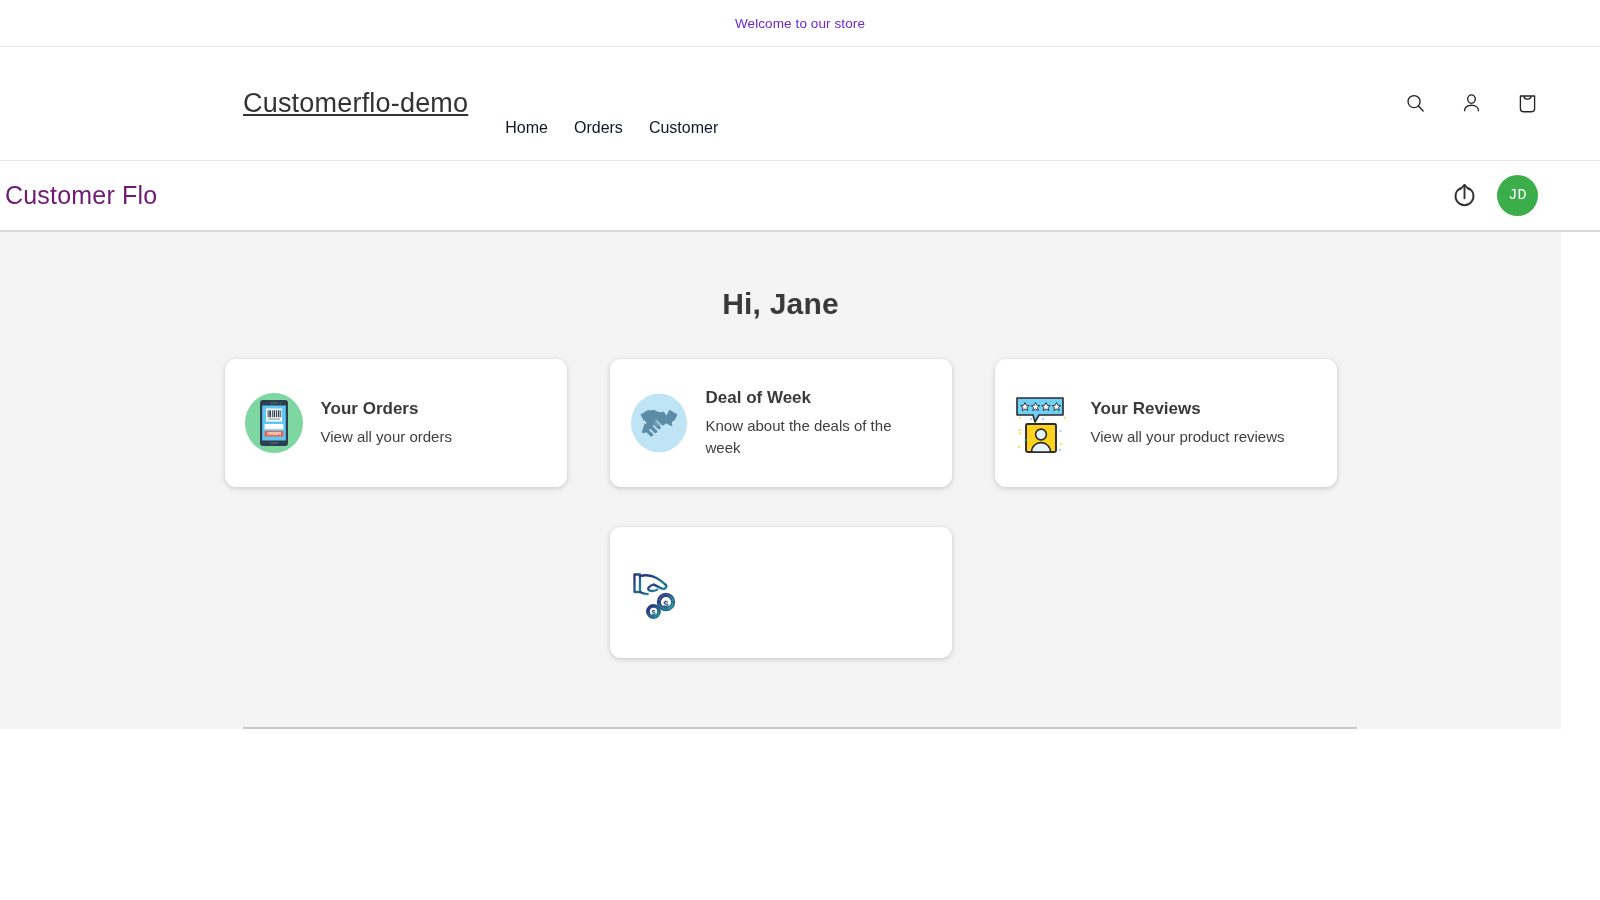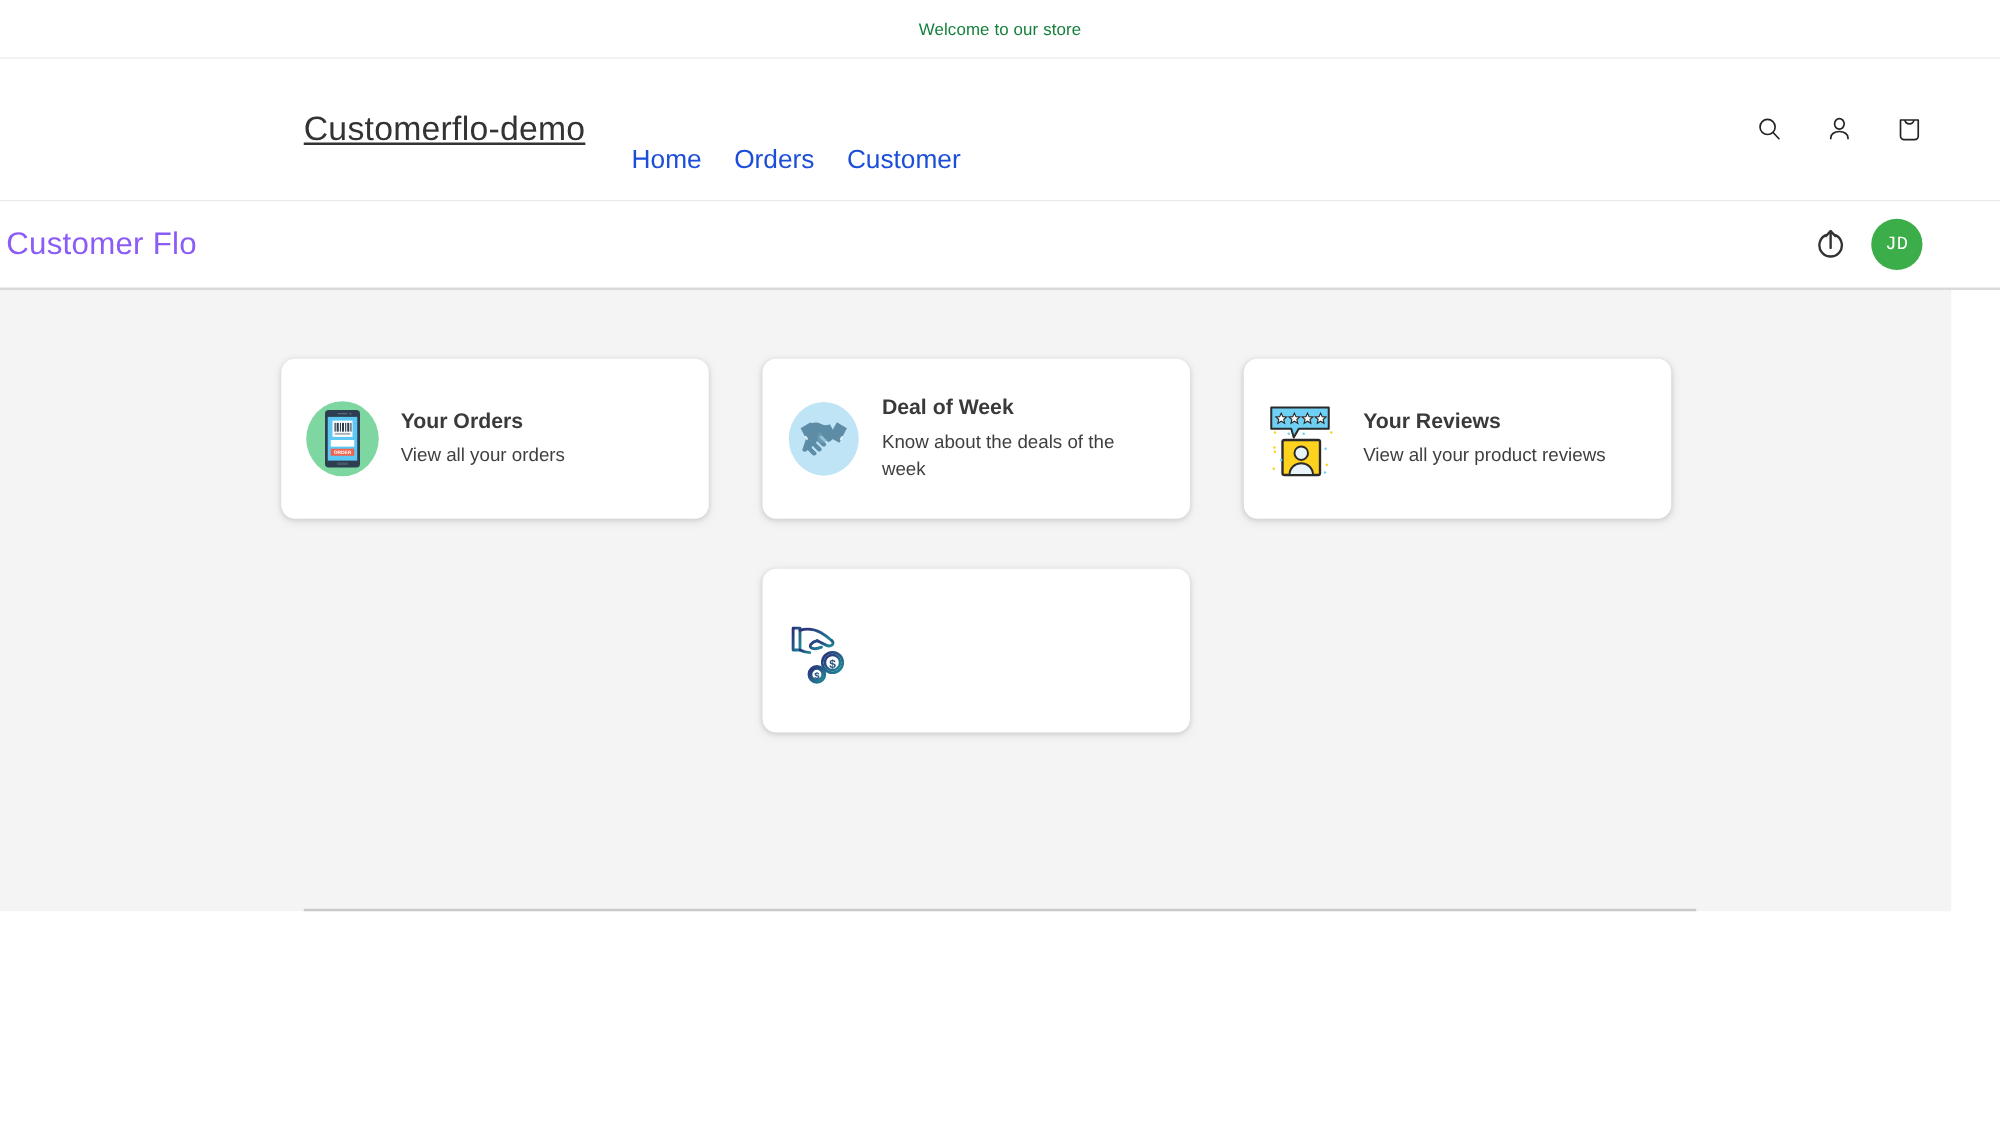--- a/index.html
+++ b/index.html
@@ -18,7 +18,7 @@
     background: #ffffff;
   }
   .announcement-text {
-    font-size: 13.5px; color: #15803d; letter-spacing: .1px;
+    font-size: 13.5px; color: #6d28d9; letter-spacing: .1px;
     font-family: "Liberation Sans", sans-serif; font-weight: 400;
   }
 

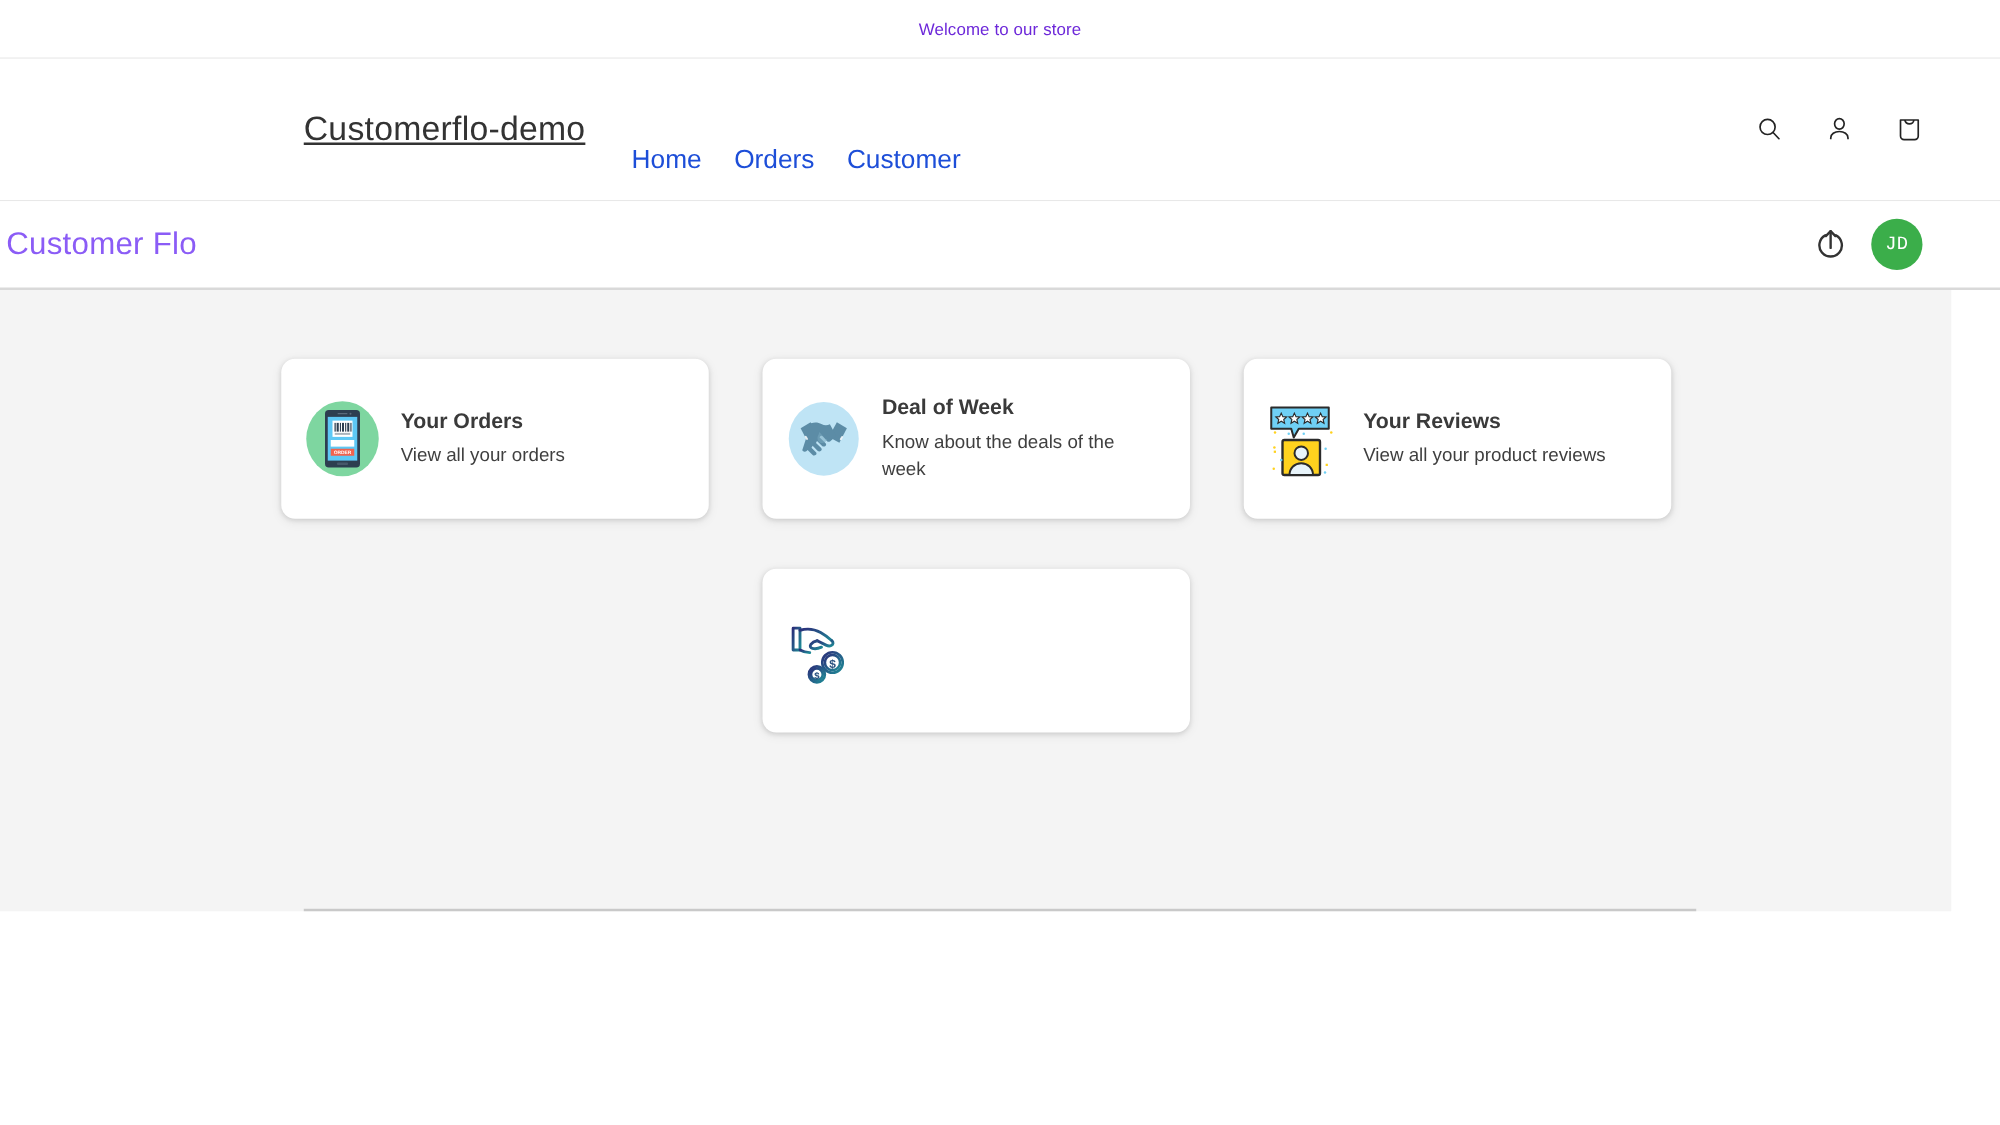--- a/index.html
+++ b/index.html
@@ -39,7 +39,7 @@
   .store-nav { display: flex; align-items: center; gap: 26px; margin-left: 37px; }
   .store-nav-link {
     font-family: "Liberation Sans", sans-serif;
-    font-size: 21px; color: #1d4ed8; text-decoration: none; white-space: nowrap; margin-top: 48px;
+    font-size: 16px; color: #0f172a; text-decoration: none; white-space: nowrap; margin-top: 48px;
   }
   .header-actions {
     position: absolute; right: 56px; top: 50%; transform: translateY(-50%);

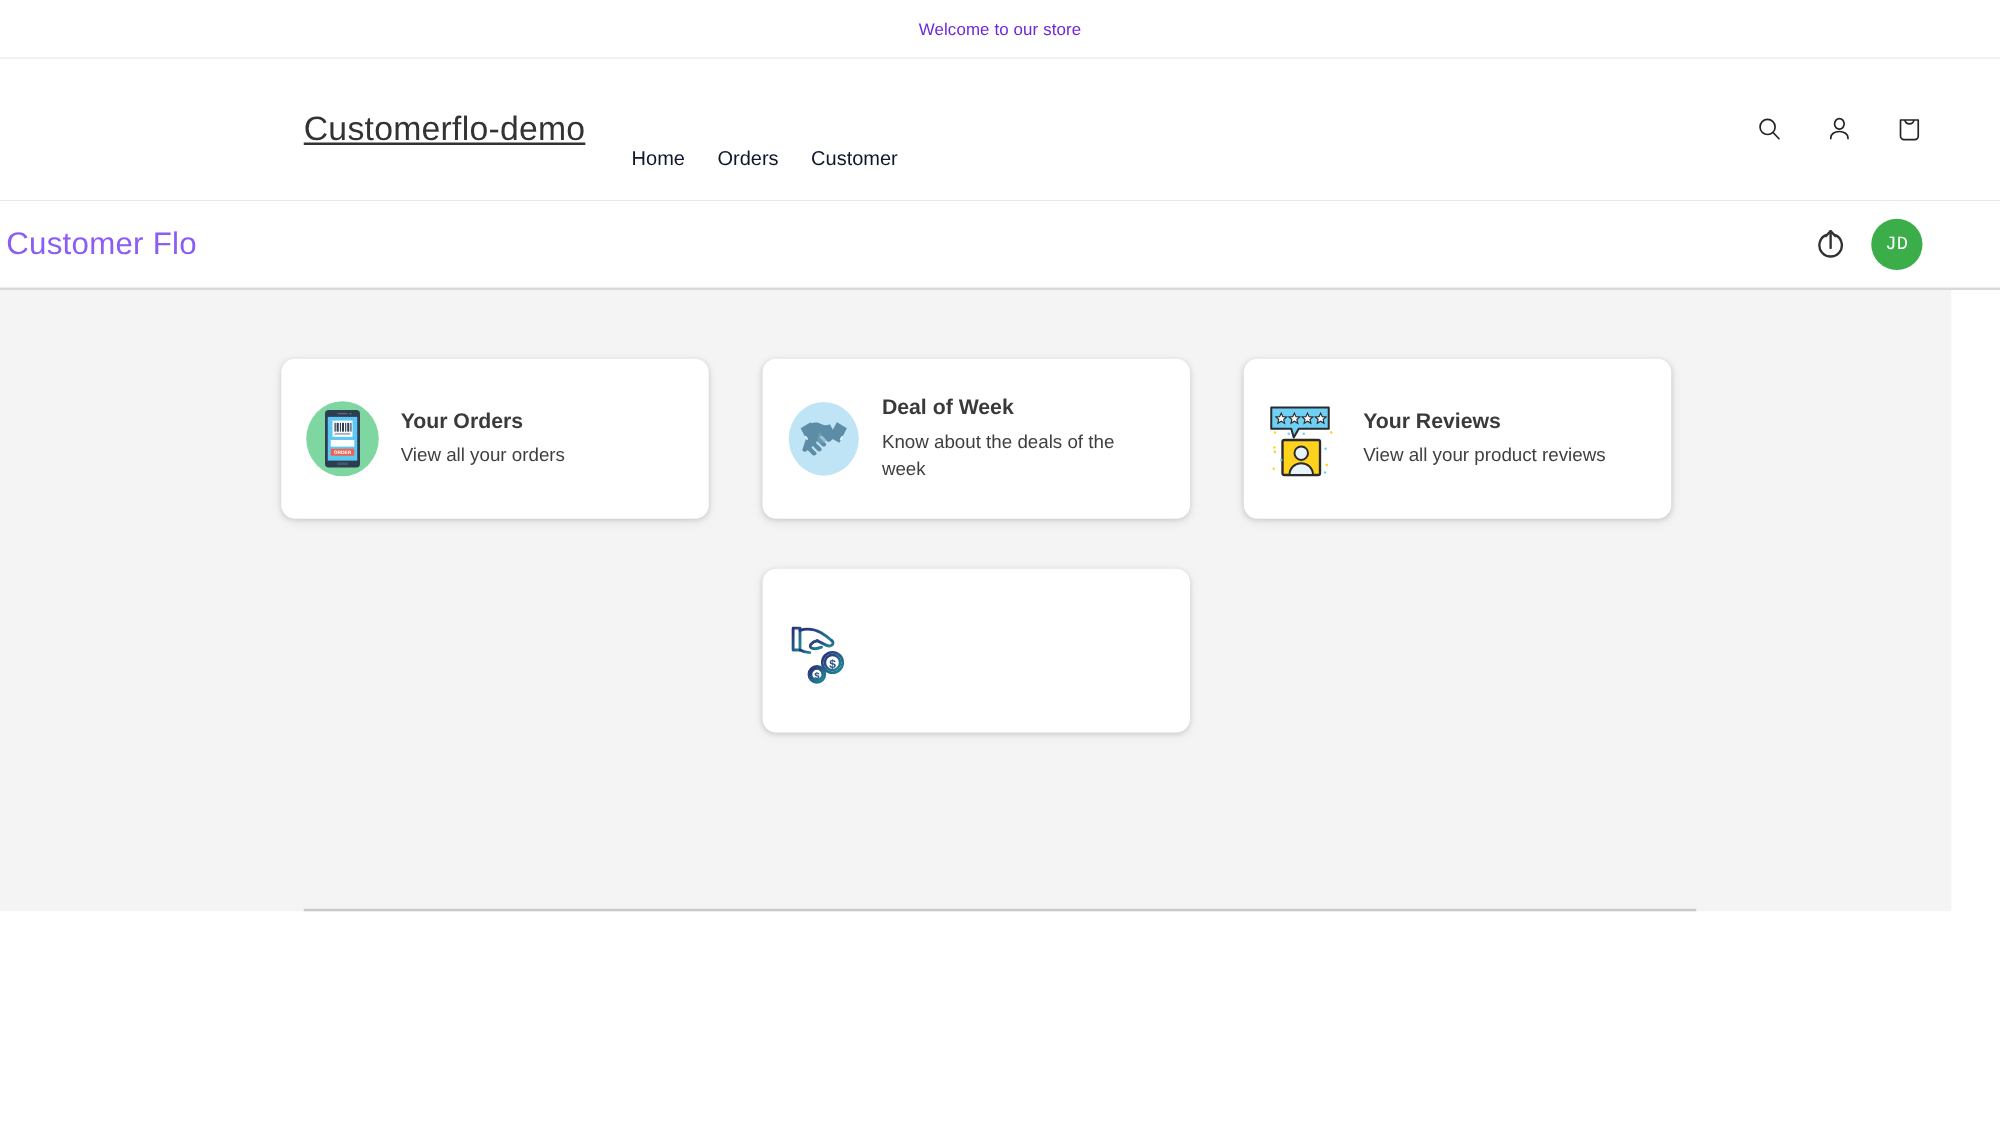--- a/index.html
+++ b/index.html
@@ -62,7 +62,7 @@
   }
   .app-title {
     font-family: "Liberation Sans", sans-serif;
-    font-size: 25px; font-weight: 400; color: #8b5cf6; letter-spacing: .2px;
+    font-size: 25px; font-weight: 400; color: #701a75; letter-spacing: .2px;
   }
   .app-bar-right { display: flex; align-items: center; gap: 18px; padding-right: 22px;}
   .share-btn {

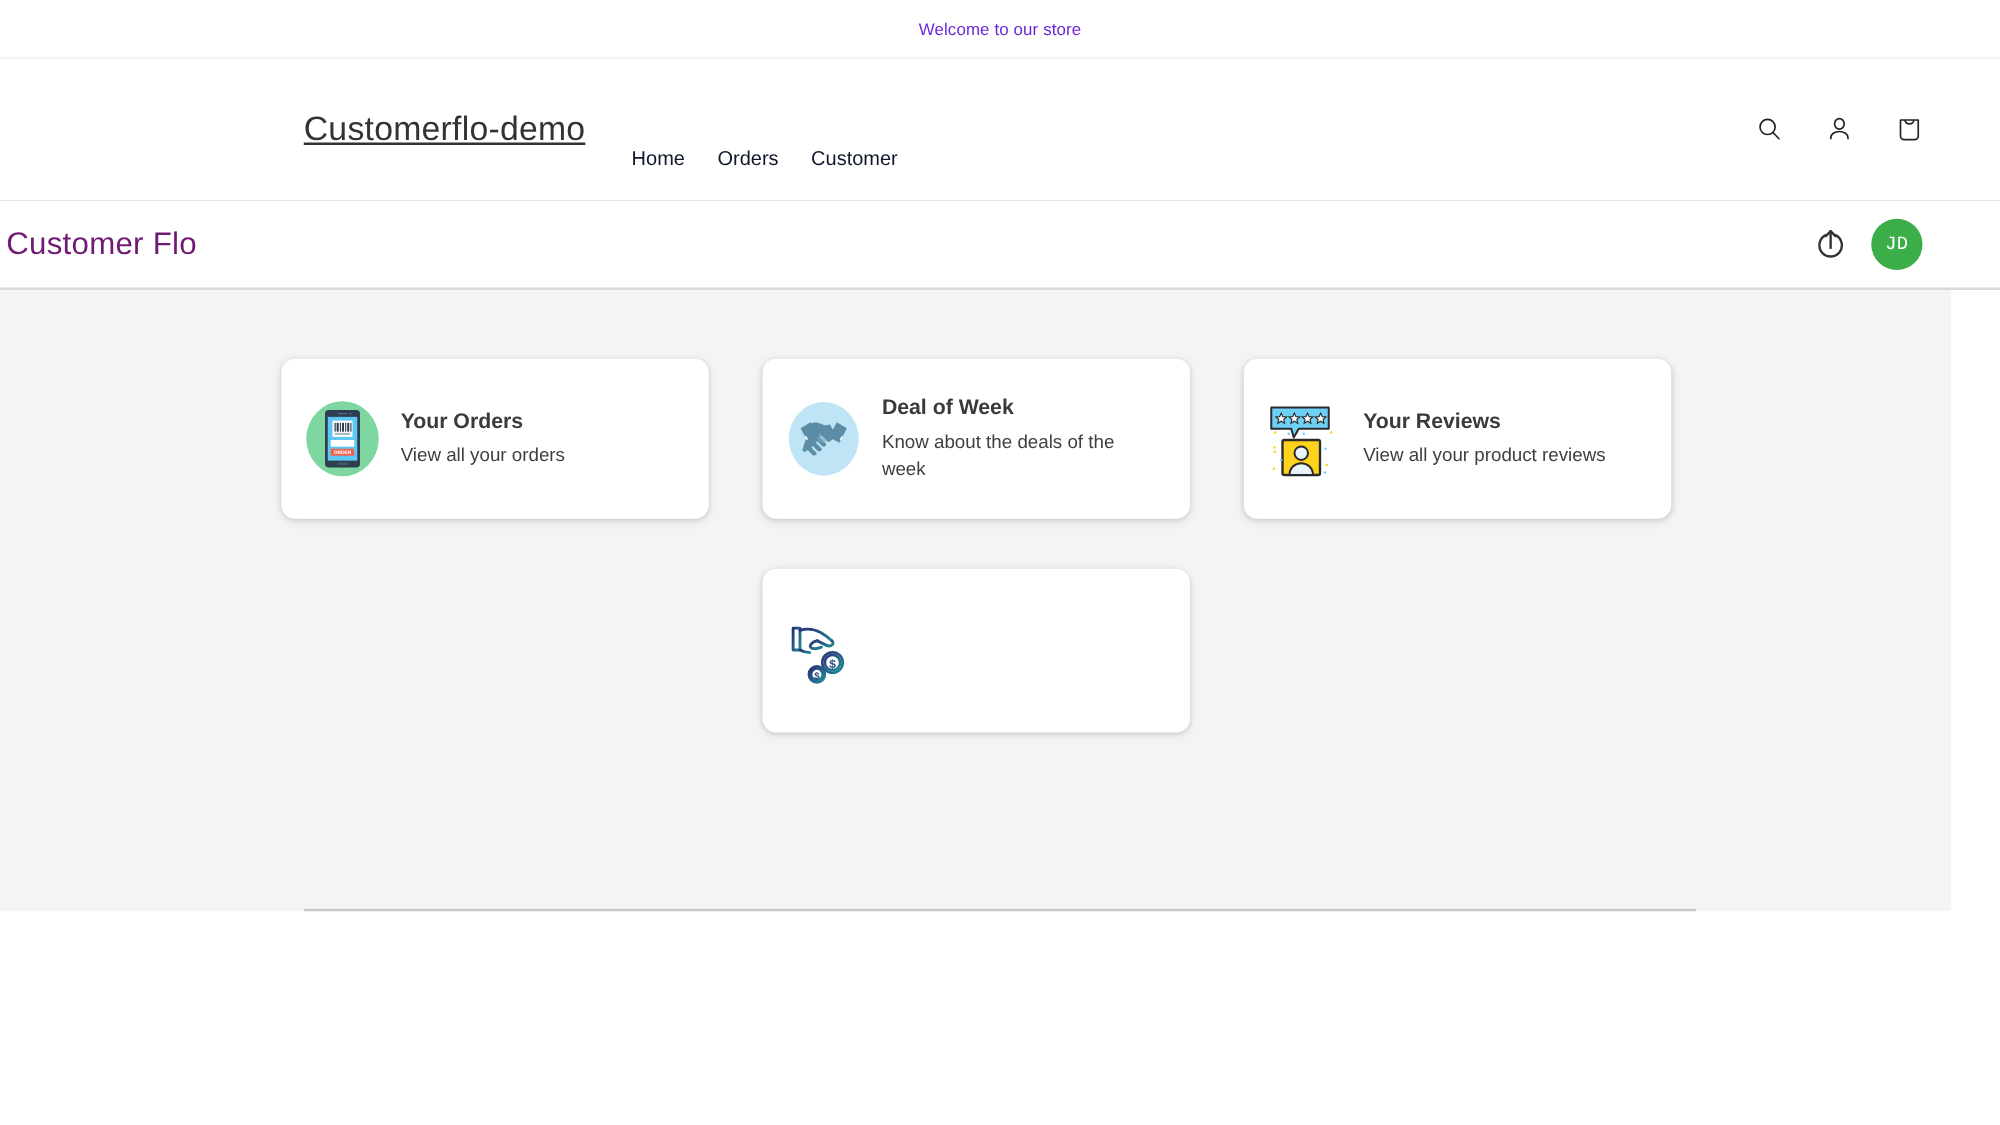--- a/index.html
+++ b/index.html
@@ -188,6 +188,7 @@
 
 <div class="main-panel" style="background: rgb(244, 244, 244);">
 
+  <h1 class="greeting">Hi, Jane</h1>
 
   <div class="card-grid">
 

